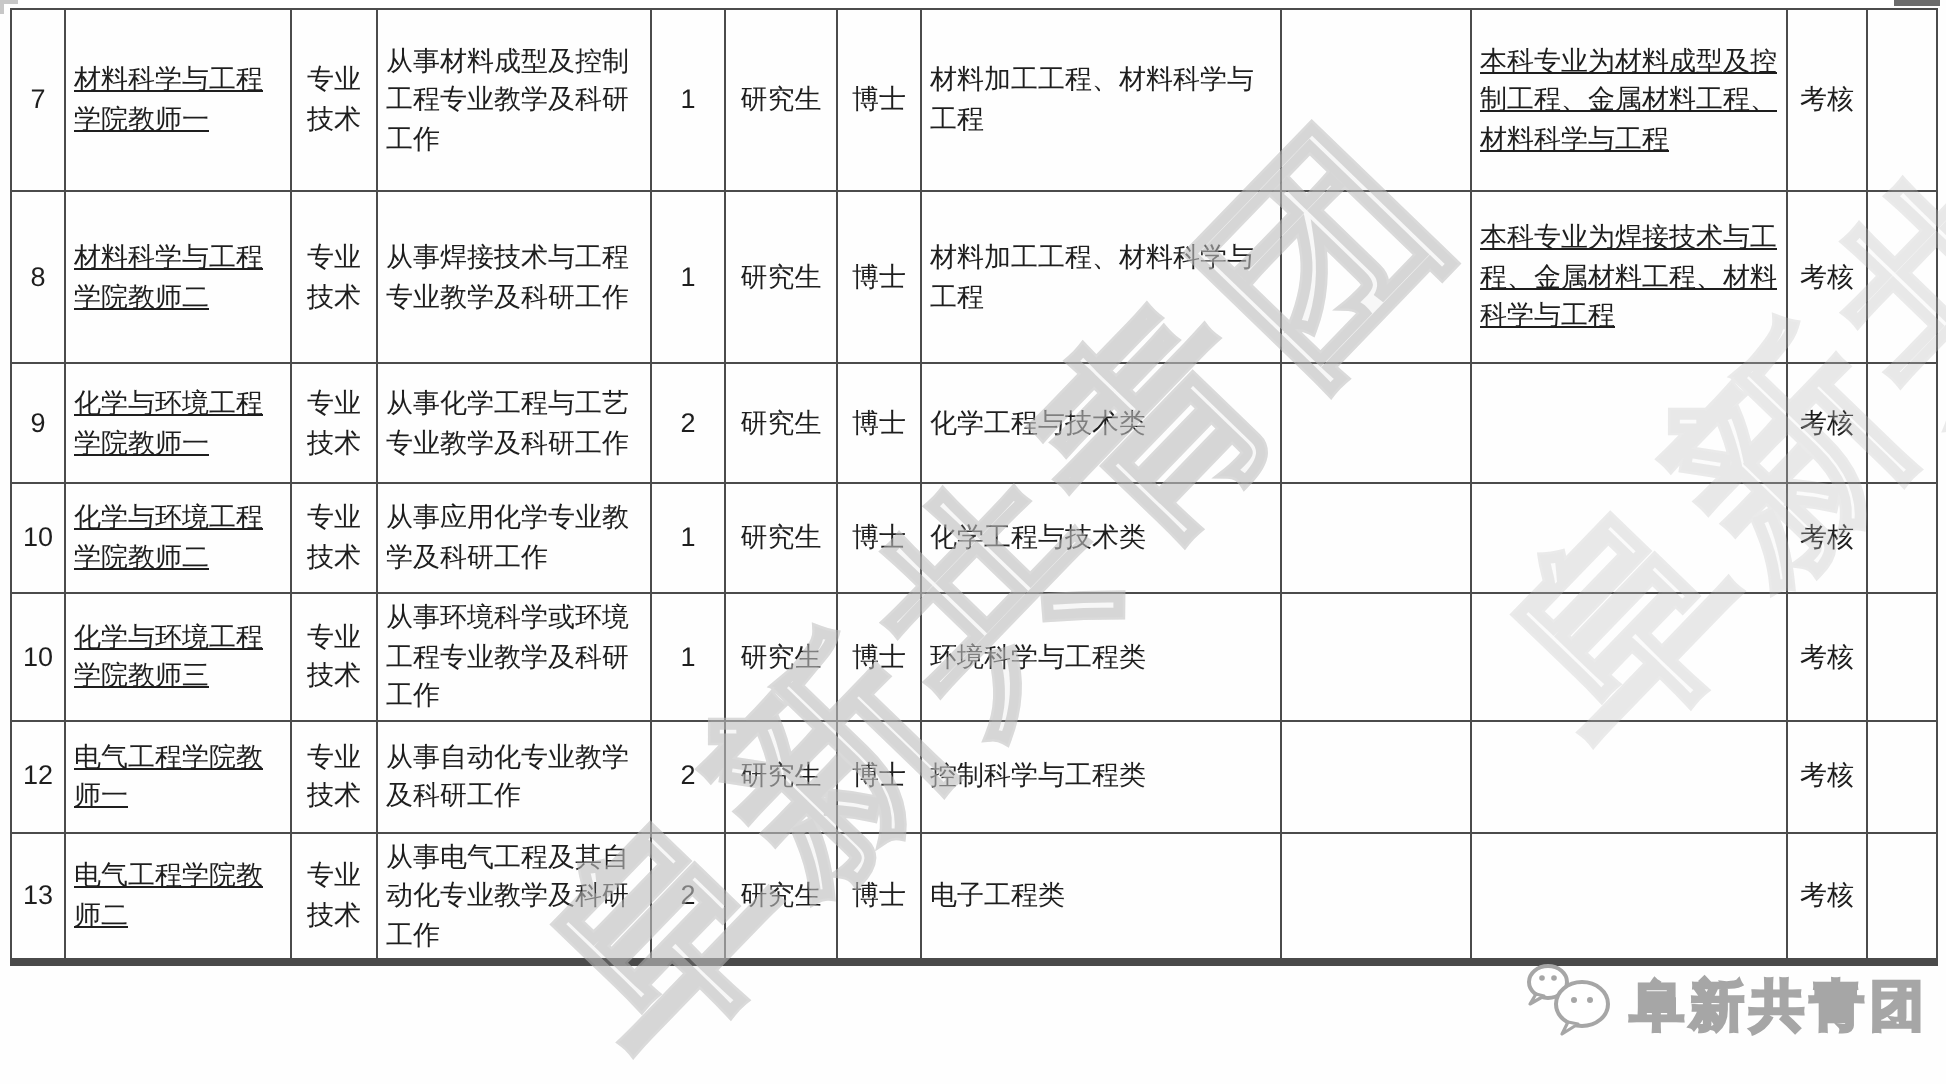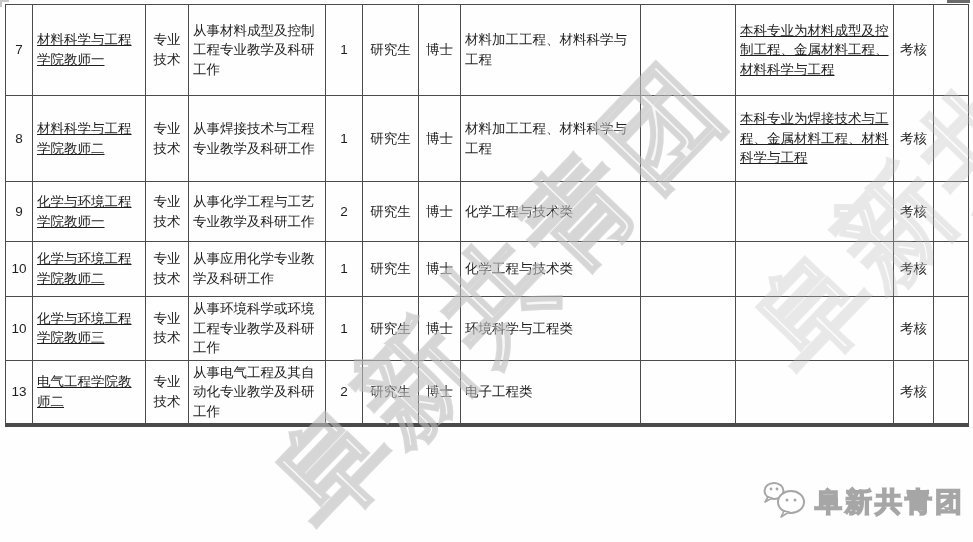--- a/index.html
+++ b/index.html
@@ -191,6 +191,20 @@
           <td class="col-blank2"></td>
         </tr>
         <tr>
+          <td class="col-no center">12</td>
+          <td class="col-position">电气工程学院教师一</td>
+          <td class="col-category center">专业技术</td>
+          <td class="col-duty">从事自动化专业教学及科研工作</td>
+          <td class="col-count center">2</td>
+          <td class="col-education center">研究生</td>
+          <td class="col-degree center">博士</td>
+          <td class="col-major">控制科学与工程类</td>
+          <td class="col-blank1"></td>
+          <td class="col-other"></td>
+          <td class="col-method center">考核</td>
+          <td class="col-blank2"></td>
+        </tr>
+        <tr>
           <td class="col-no center">13</td>
           <td class="col-position">电气工程学院教师二</td>
           <td class="col-category center">专业技术</td>

